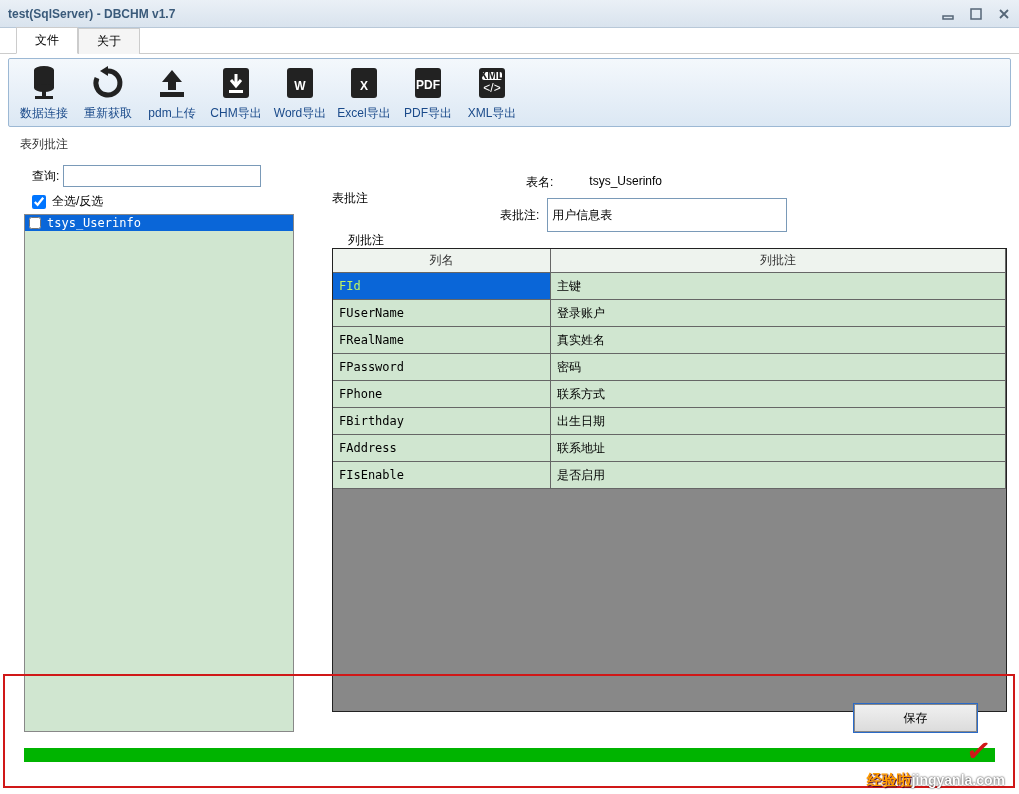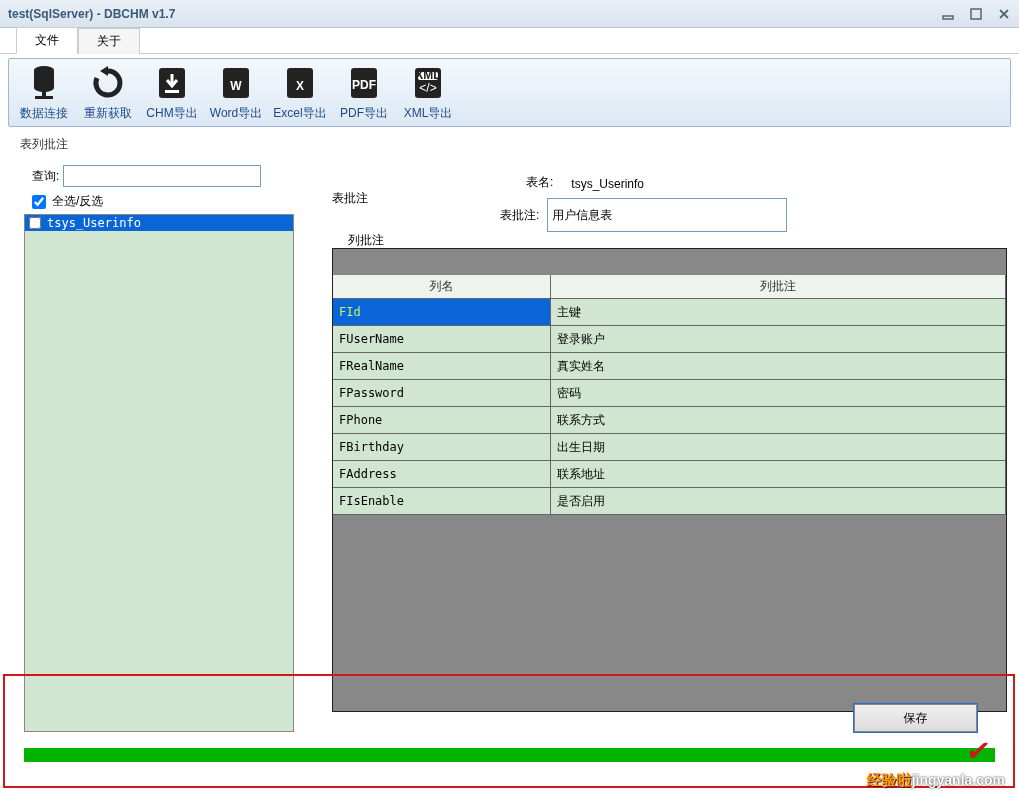--- a/index.html
+++ b/index.html
@@ -117,6 +117,15 @@
   <div class="tool-btn">
     <span class="icon-slot">
       <svg width="34" height="34">
+          <path d="M17 4 L27 16 L21 16 L21 24 L13 24 L13 16 L7 16 Z" fill="#222"></path>
+          <rect x="5" y="26" width="24" height="5" fill="#222"></rect>
+        </svg>
+    </span>
+    <span class="tool-label">pdm上传</span>
+  </div>
+  <div class="tool-btn">
+    <span class="icon-slot">
+      <svg width="34" height="34">
           <rect x="4" y="2" width="26" height="30" rx="3" fill="#222"></rect>
           <path d="M17 8 L17 18 M12 14 L17 20 L22 14" stroke="#fff" stroke-width="3" fill="none"></path>
           <rect x="10" y="24" width="14" height="3" fill="#fff"></rect>

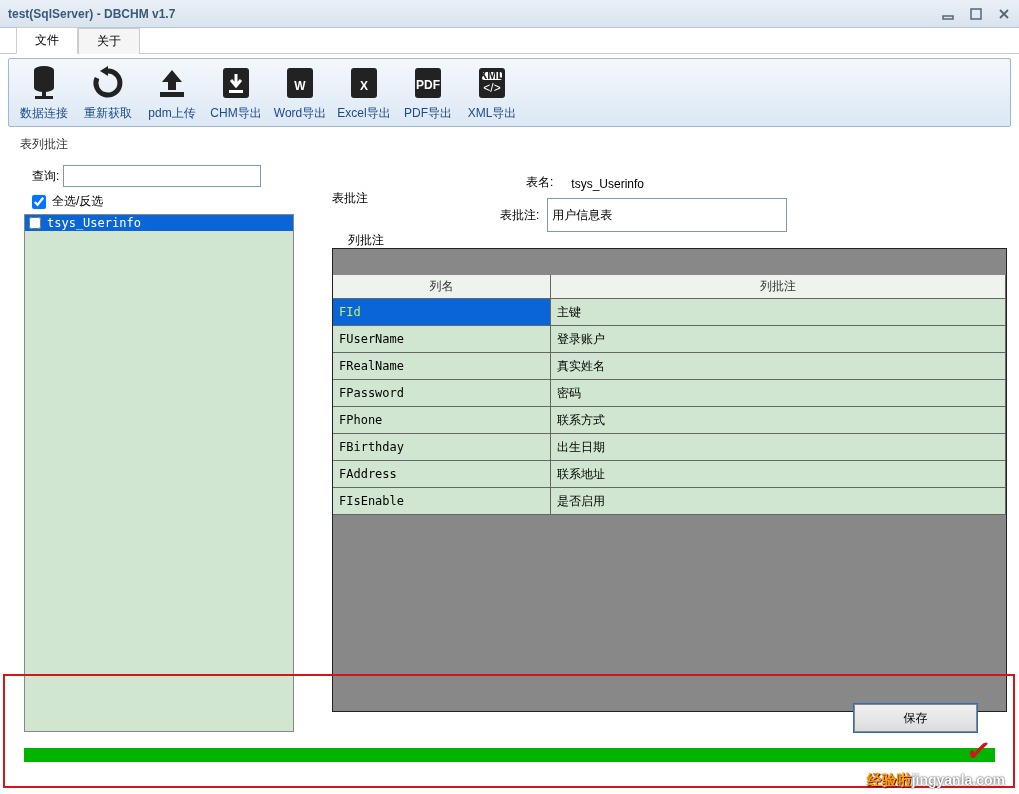--- a/index.html
+++ b/index.html
@@ -35,7 +35,7 @@
 
 .right-panel { position: absolute; top: 6px; left: 306px; right: 0; bottom: 66px; }
 .group-title-r1 { position: absolute; top: 18px; left: 14px; margin-top: 36px; }
-.table-name-row { position: absolute; top: 38px; left: 208px; display: flex; align-items: flex-end; gap: 18px; }
+.table-name-row { position: absolute; top: 38px; left: 208px; display: flex; align-items: flex-start; gap: 36px; }
 .table-comment-row { position: absolute; top: 62px; left: 182px; display: flex; align-items: center; gap: 8px; }
 .table-comment-row input { width: 240px; height: 20px; border: 1px solid #7a9ab8; padding: 16px 4px; }
 

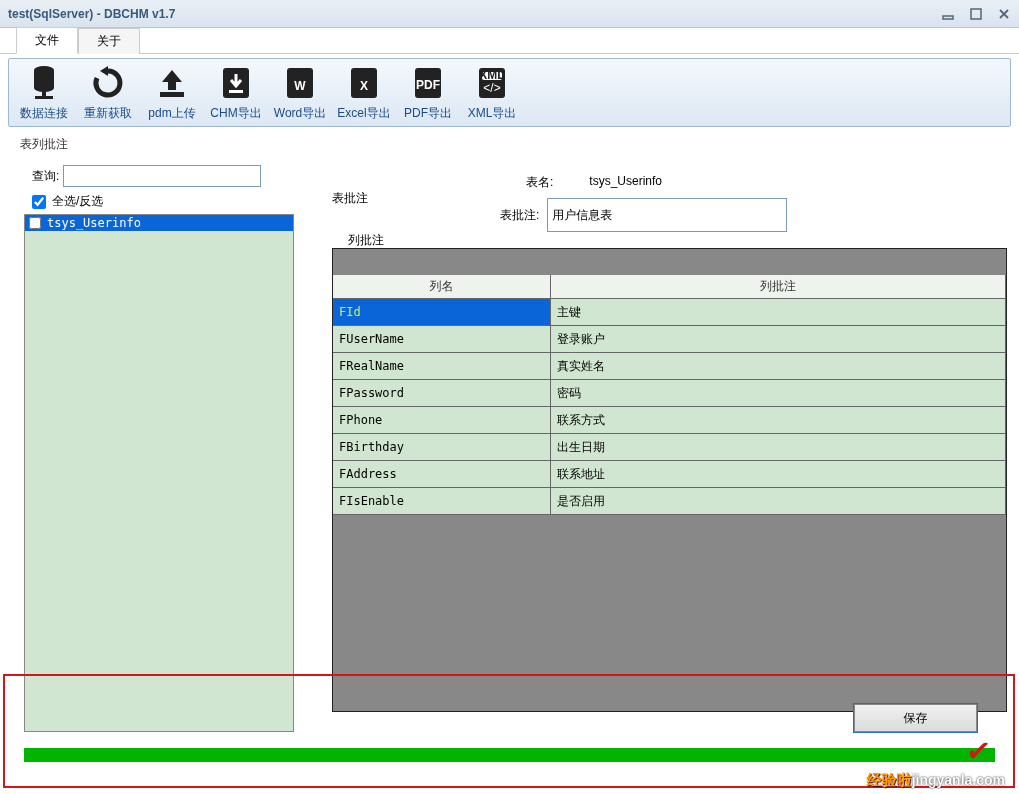--- a/index.html
+++ b/index.html
@@ -41,7 +41,7 @@
 
 .col-group-label { position: absolute; top: 96px; left: 30px; }
 .col-grid-wrap { position: absolute; top: 112px; left: 14px; right: 0; bottom: 0; border: 1px solid #222; background: #888; }
-.col-grid-head { display: flex; height: 24px; background: #eef3ee; border-bottom: 1px solid #666; margin-top: 26px; }
+.col-grid-head { display: flex; height: 24px; background: #eef3ee; border-bottom: 1px solid #666; }
 .col-grid-head .hcell { border-right: 1px solid #666; display: flex; align-items: center; justify-content: center; color: #333; }
 .col-grid-body .row { display: flex; height: 27px; background: #d0e6d0; }
 .col-grid-body .row.selected .cell:first-child { background: #0a66d8; color: #bef264; }

